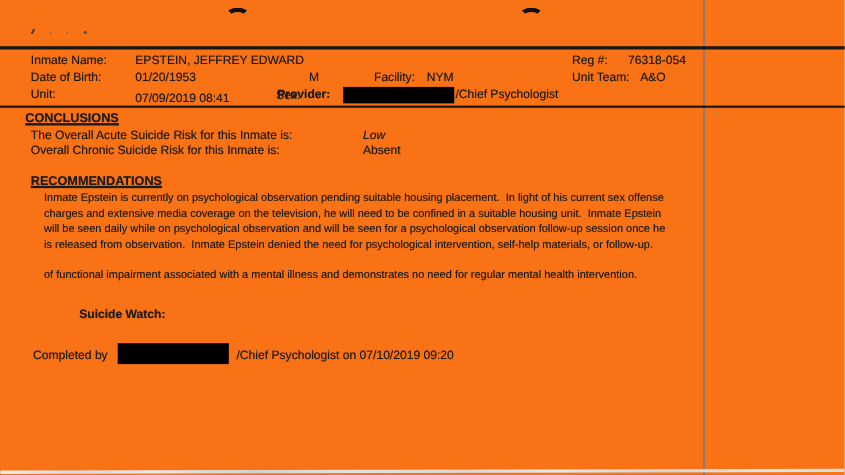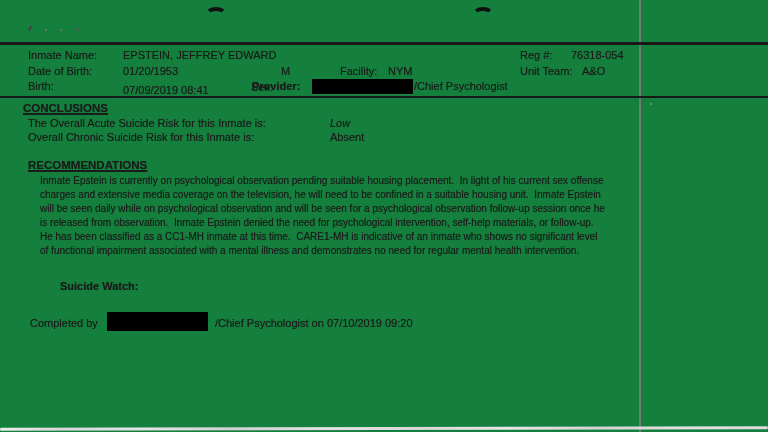--- a/index.html
+++ b/index.html
@@ -5,7 +5,7 @@
   html,body{margin:0;padding:0;}
   body{width:768px;height:432px;overflow:hidden;background:#ffffff;}
   #page{
-    position:relative;width:768px;height:432px;background:#15803d;
+    position:relative;width:768px;height:432px;background:#f97316;
     font-family:"Liberation Sans","DejaVu Sans",sans-serif;
     color:#1b1b1b;
     text-align:right;

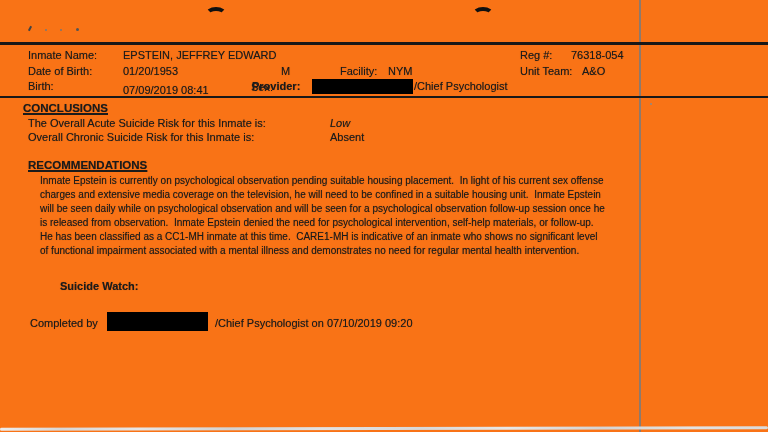--- a/index.html
+++ b/index.html
@@ -71,7 +71,7 @@
   <span class="t" style="left:520px;top:65px;">Unit Team:</span>
   <span class="t" style="left:582px;top:65px;">A&amp;O</span>
 
-  <span class="t" style="left:28px;top:80px;">Birth:</span>
+  <span class="t" style="left:28px;top:80px;">Unit:</span>
   <span class="t" style="left:123px;top:84px;">07/09/2019 08:41</span>
   <span class="t" style="left:252px;top:80px;font-weight:bold;">Provider:</span>
   <div class="redaction" style="left:312px;top:79px;width:101px;height:15px;"></div>

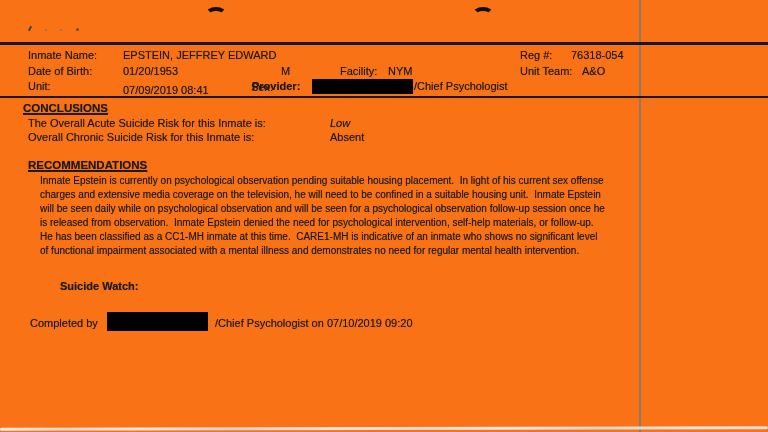--- a/index.html
+++ b/index.html
@@ -88,7 +88,6 @@
   <div class="para-line" style="top:188px;">charges and extensive media coverage on the television, he will need to be confined in a suitable housing unit.  Inmate Epstein</div>
   <div class="para-line" style="top:216px;">is released from observation.  Inmate Epstein denied the need for psychological intervention, self-help materials, or follow-up.</div>
   <div class="para-line" style="top:202px;">will be seen daily while on psychological observation and will be seen for a psychological observation follow-up session once he</div>
-  <div class="para-line" style="top:230px;">He has been classified as a CC1-MH inmate at this time.  CARE1-MH is indicative of an inmate who shows no significant level</div>
   <div class="para-line" style="top:244px;">of functional impairment associated with a mental illness and demonstrates no need for regular mental health intervention.</div>
 
   <span class="t b" style="left:32px;top:280px;padding-left:28px;">Suicide Watch:</span>

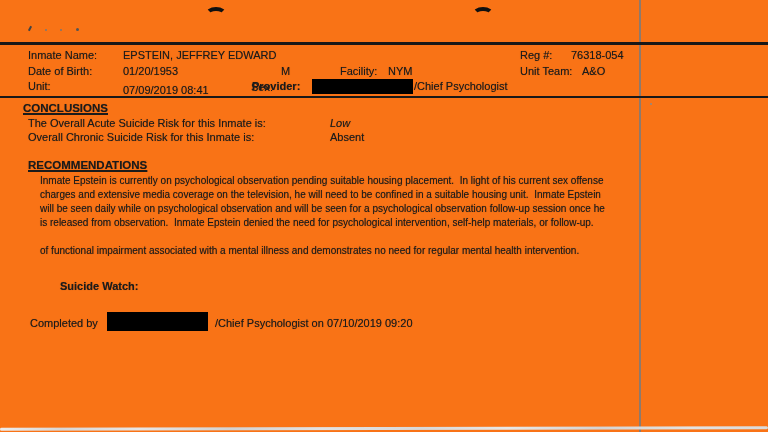--- a/index.html
+++ b/index.html
@@ -90,7 +90,7 @@
   <div class="para-line" style="top:202px;">will be seen daily while on psychological observation and will be seen for a psychological observation follow-up session once he</div>
   <div class="para-line" style="top:244px;">of functional impairment associated with a mental illness and demonstrates no need for regular mental health intervention.</div>
 
-  <span class="t b" style="left:32px;top:280px;padding-left:28px;">Suicide Watch:</span>
+  <span class="t b" style="left:44px;top:280px;padding-left:28px;">Suicide Watch:</span>
 
   <span class="t" style="left:30px;top:317px;">Completed by</span>
   <div class="redaction" style="left:107px;top:312px;width:101px;height:19px;"></div>

